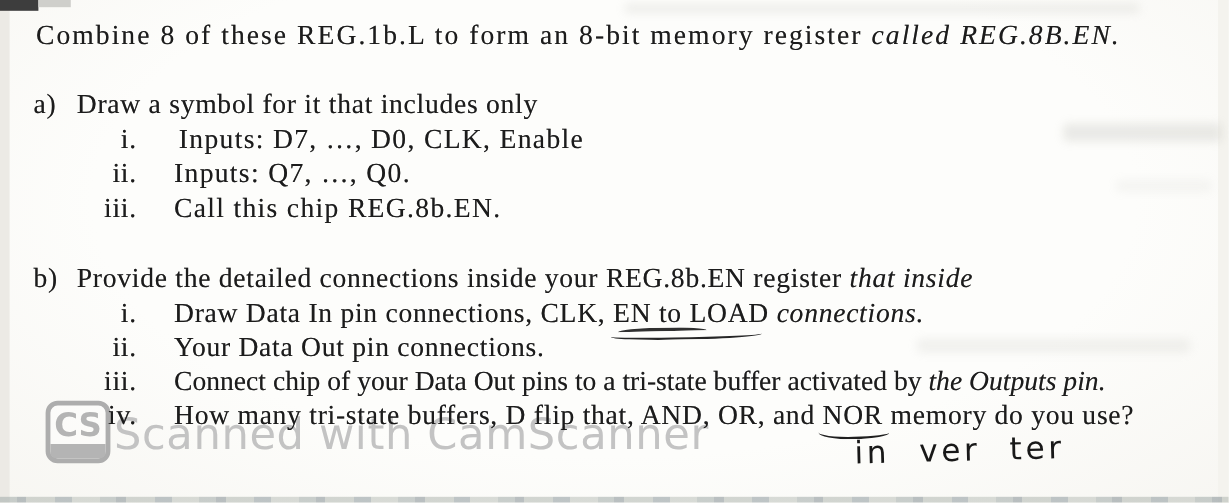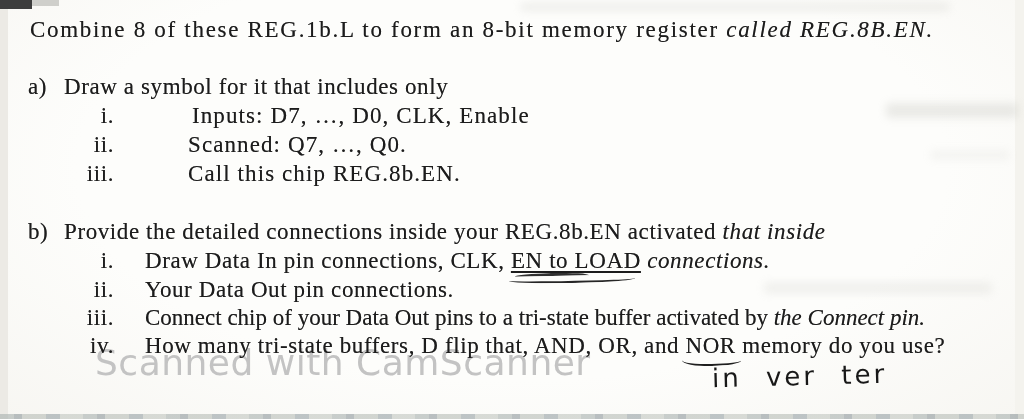--- a/index.html
+++ b/index.html
@@ -17,7 +17,7 @@
   .num{position:absolute;left:68px;width:46px;text-align:right;}
   .txt{position:absolute;left:145px;}
   .tight{letter-spacing:0;}
-  .wide{letter-spacing:1.1px;margin-left:43px;}
+  .wide{letter-spacing:1.1px;}
   .it{font-style:italic;text-align:right;}
   
   .u-load{position:relative;text-decoration:underline;text-underline-offset:3px;}

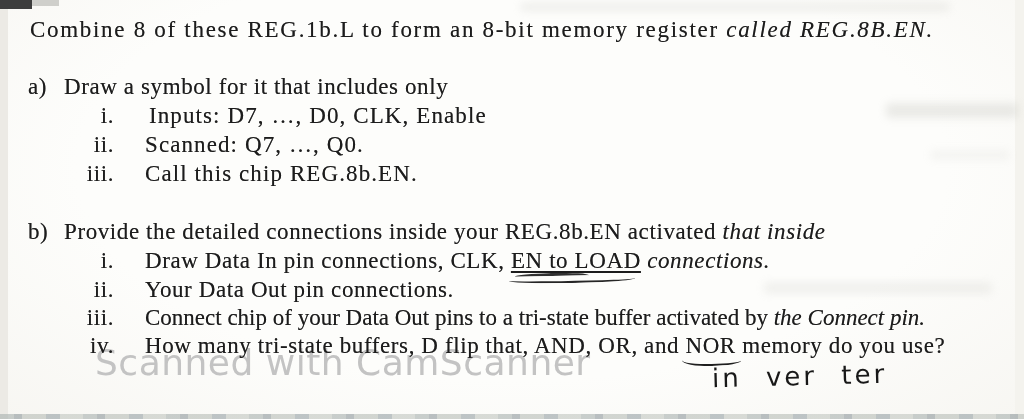--- a/index.html
+++ b/index.html
@@ -91,7 +91,7 @@
     </div>
     <div class="line" style="top:132px">
       <span class="num">ii.</span>
-      <span class="txt wide">Scanned: Q7, …, Q0.</span>
+      <span class="txt wide">Inputs: Q7, …, Q0.</span>
     </div>
     <div class="line" style="top:161px">
       <span class="num">iii.</span>

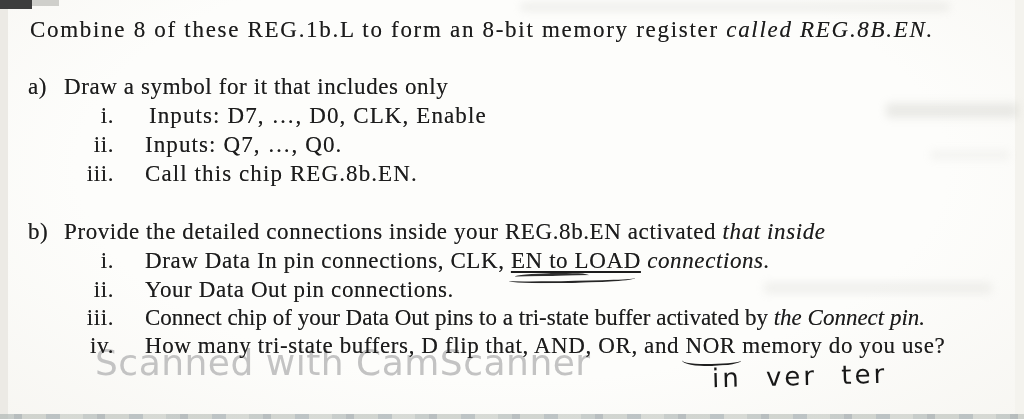--- a/index.html
+++ b/index.html
@@ -101,7 +101,7 @@
     <div class="line" style="top:219px">
       <span class="lbl">b)</span>
       <span class="txt0">
-        <span>Provide the detailed connections inside your REG.8b.EN activated </span><span class="it">that inside</span>
+        <span>Provide the detailed connections inside your REG.8b.EN register </span><span class="it">that inside</span>
       </span>
     </div>
 

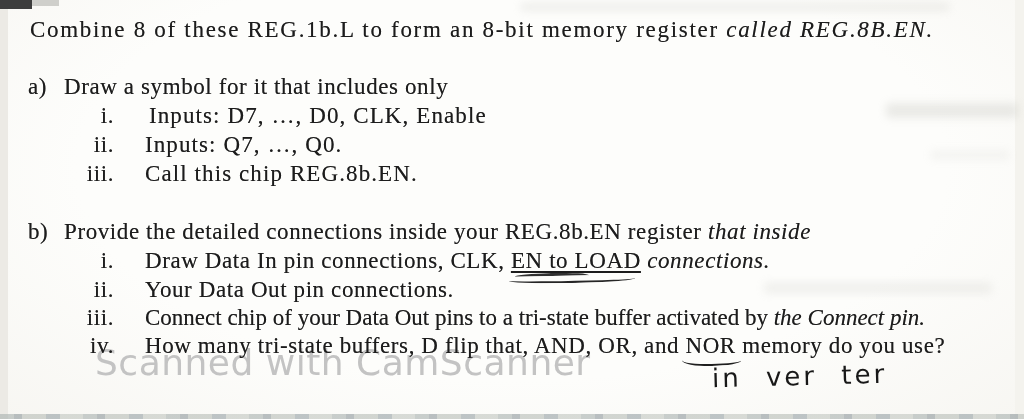--- a/index.html
+++ b/index.html
@@ -20,7 +20,7 @@
   .wide{letter-spacing:1.1px;}
   .it{font-style:italic;text-align:right;}
   
-  .u-load{position:relative;text-decoration:underline;text-underline-offset:3px;}
+  .u-load{position:relative;text-underline-offset:3px;}
   .u-load::after{content:"";position:absolute;left:-2px;right:6px;bottom:-10px;height:6px;
     border-bottom:2.5px solid #262626;border-radius:0 0 100% 70%/0 0 7px 5px;transform:rotate(-.8deg);}
   .u-load::before{content:"";position:absolute;left:4px;width:74px;bottom:-6px;height:3px;

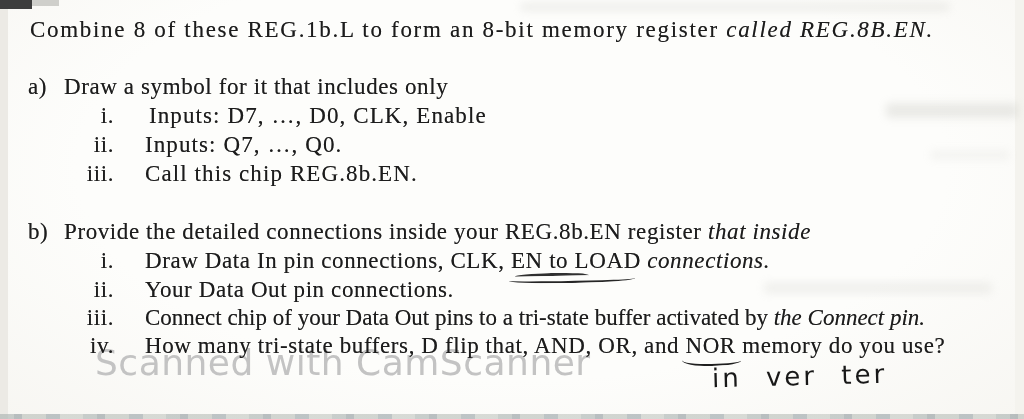--- a/index.html
+++ b/index.html
@@ -118,7 +118,7 @@
     <div class="line" style="top:305px">
       <span class="num">iii.</span>
       <span class="txt tight">
-        <span>Connect chip of your Data Out pins to a tri-state buffer activated by </span><span class="it">the Connect pin.</span>
+        <span>Connect chip of your Data Out pins to a tri-state buffer activated by </span><span class="it">the Outputs pin.</span>
       </span>
     </div>
     <div class="line" style="top:333px">

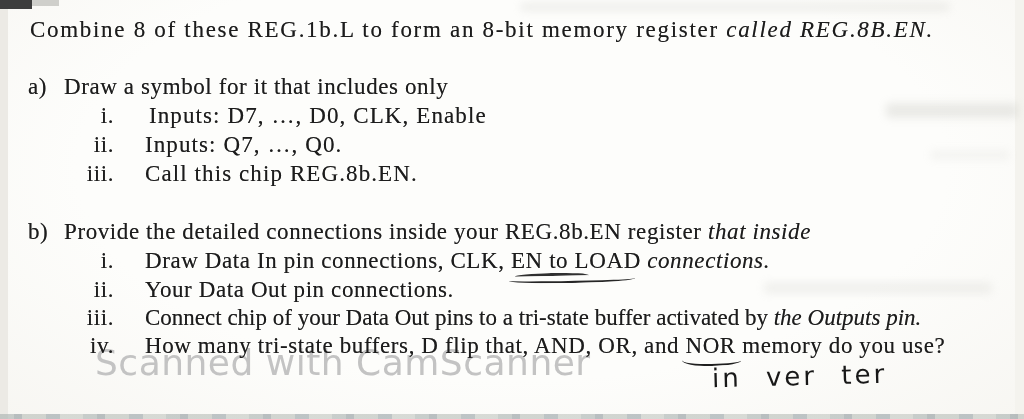--- a/index.html
+++ b/index.html
@@ -70,6 +70,10 @@
   <div class="smudge s3"></div>
   <div class="smudge s4"></div>
 
+  <div class="wm-badge">
+    <span class="cs">CS</span>
+    <span class="bar"></span>
+  </div>
   <div class="wm-text">Scanned with CamScanner</div>
 
   <div class="content">

